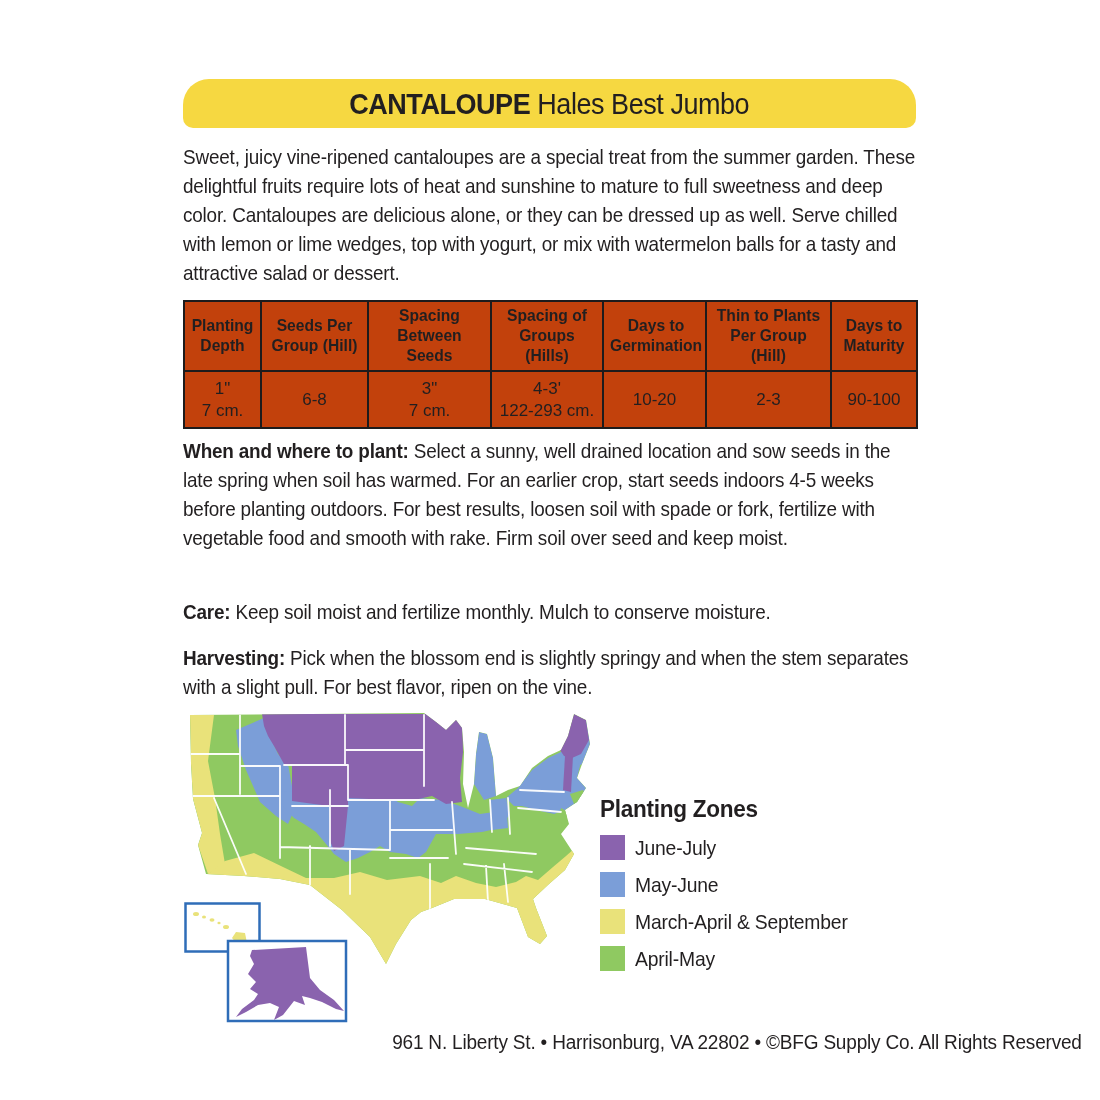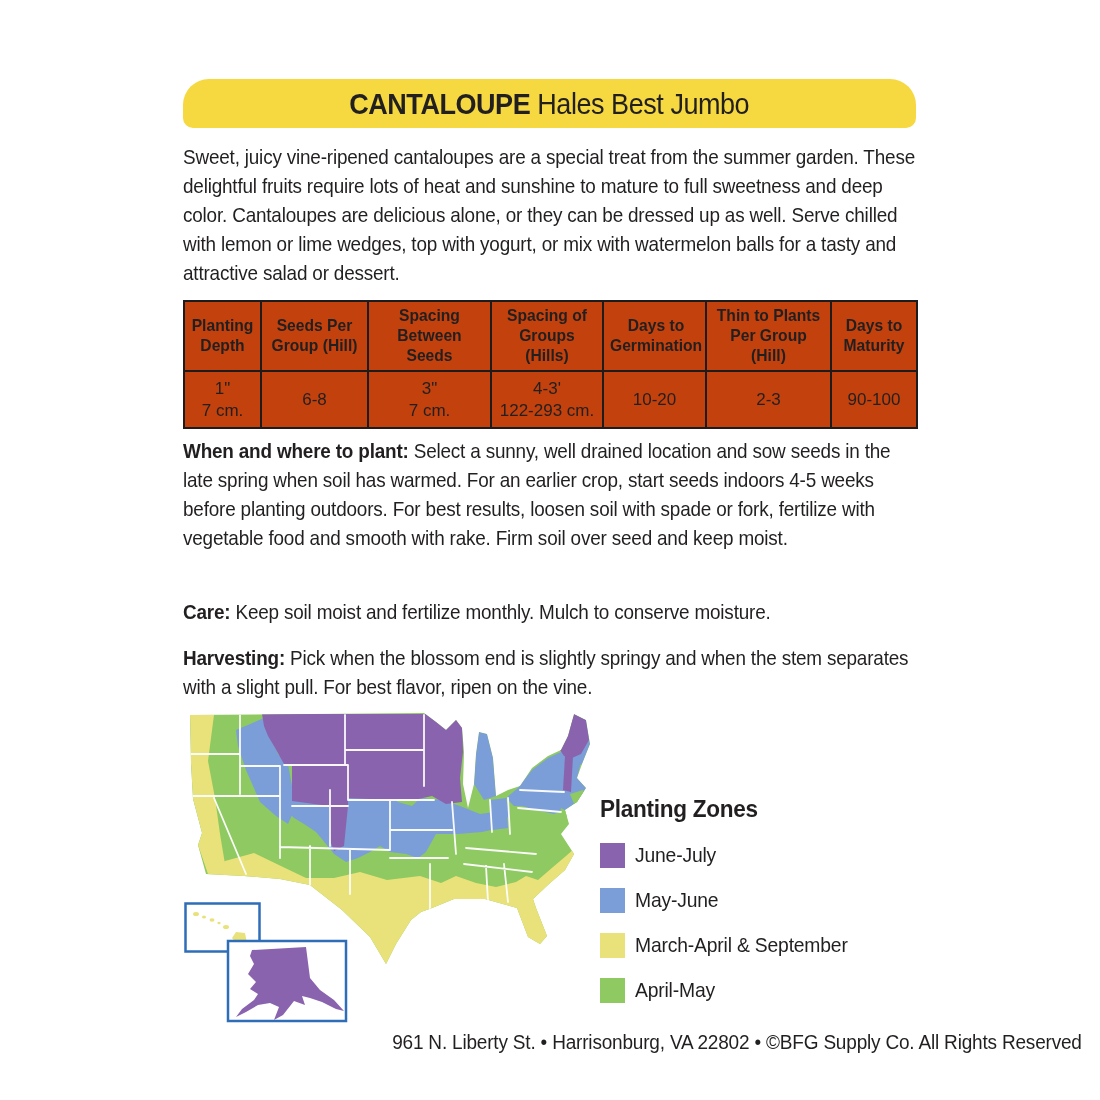--- a/index.html
+++ b/index.html
@@ -26,7 +26,7 @@
 
   .legend { position:absolute; left:600px; top:795px; width:330px; }
   .legend-title { font-size:24px; font-weight:700; letter-spacing:-.3px; transform:scaleX(.94); transform-origin:0 0; }
-  .legend-row { display:flex; margin-top:20px; height:25px; }
+  .legend-row { display:flex; align-items:center; margin-top:12px; height:25px; }
   .legend-swatch { width:25px; height:25px; flex:0 0 25px; }
   .legend-label { margin-left:10px; font-size:21px; letter-spacing:-.2px; transform:scaleX(.92); transform-origin:0 0; white-space:nowrap; }
 

